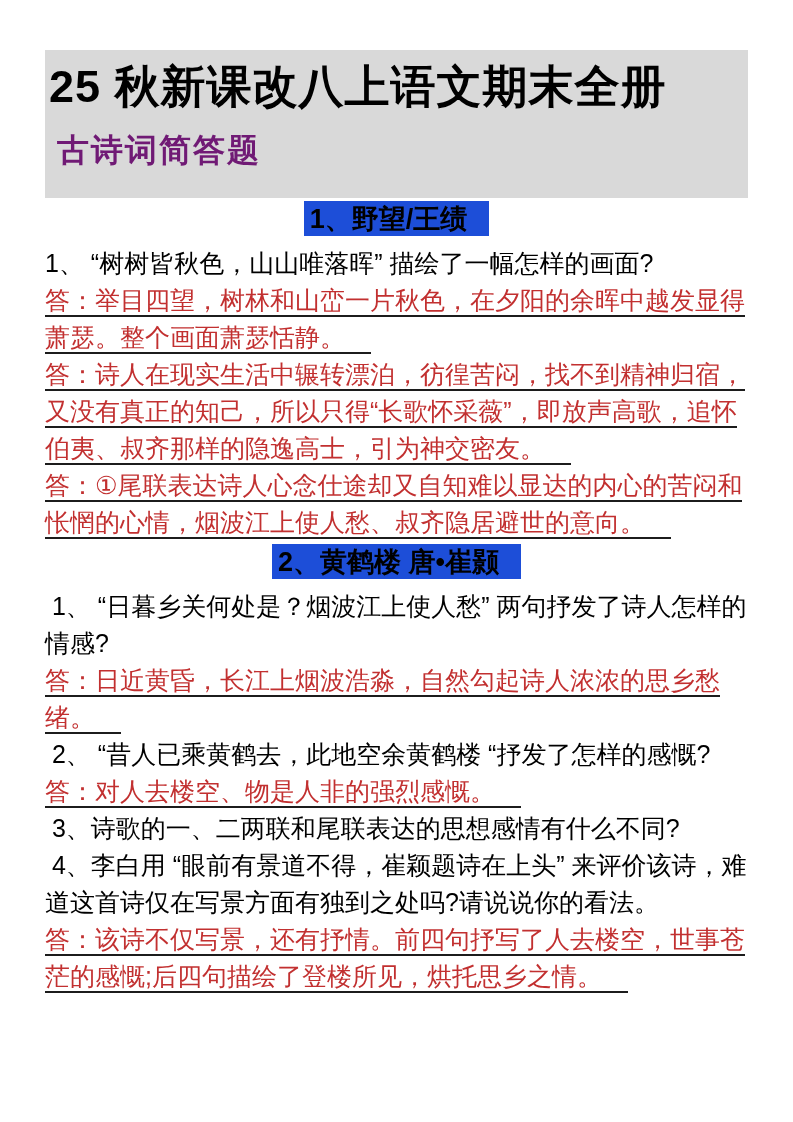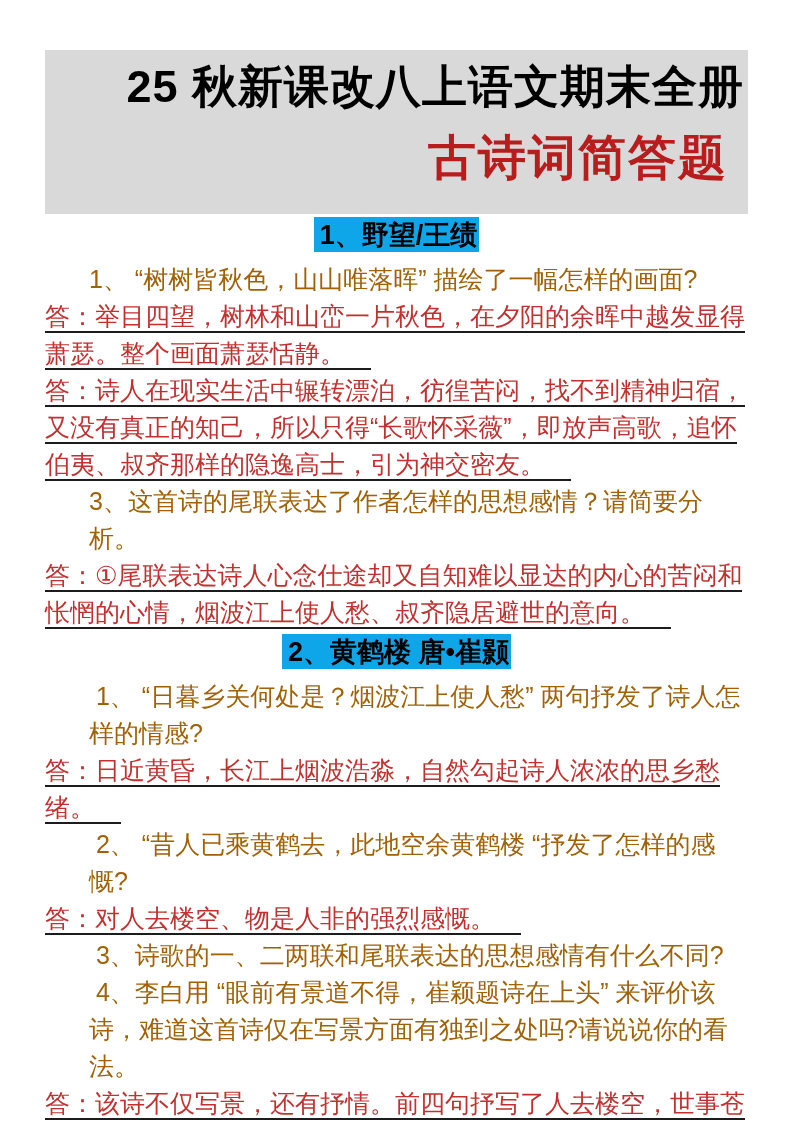--- a/index.html
+++ b/index.html
@@ -20,7 +20,7 @@
   }
   .banner {
     background: #d9d9d9;
-    text-align: right;
+    text-align: left;
     padding: 8px 4px 14px 4px;
     margin-bottom: 2px;
   }

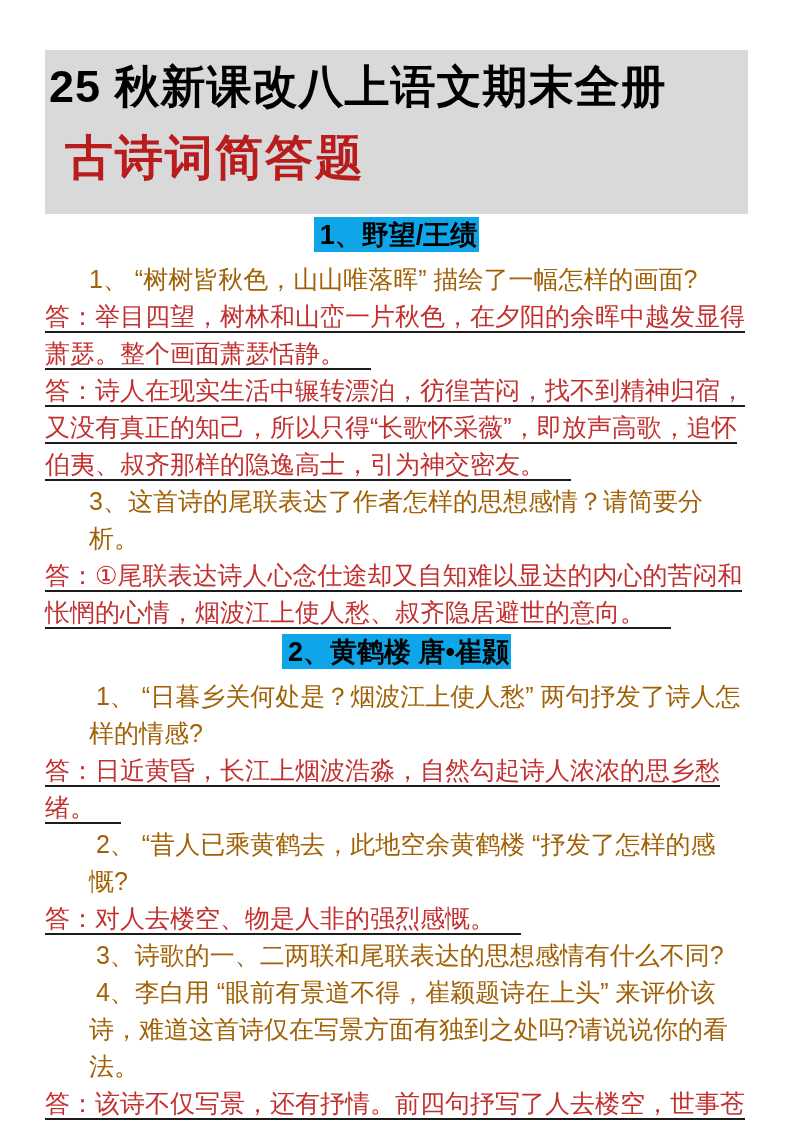--- a/index.html
+++ b/index.html
@@ -34,11 +34,11 @@
     white-space: nowrap;
   }
   .banner .subtitle {
-    margin: 16px;
-    font-size: 48px;
+    margin: 8px;
+    font-size: 32px;
     line-height: 52px;
     font-weight: 700;
-    color: #b91c1c;
+    color: #701a75;
     letter-spacing: 2px;
     white-space: nowrap;
   }

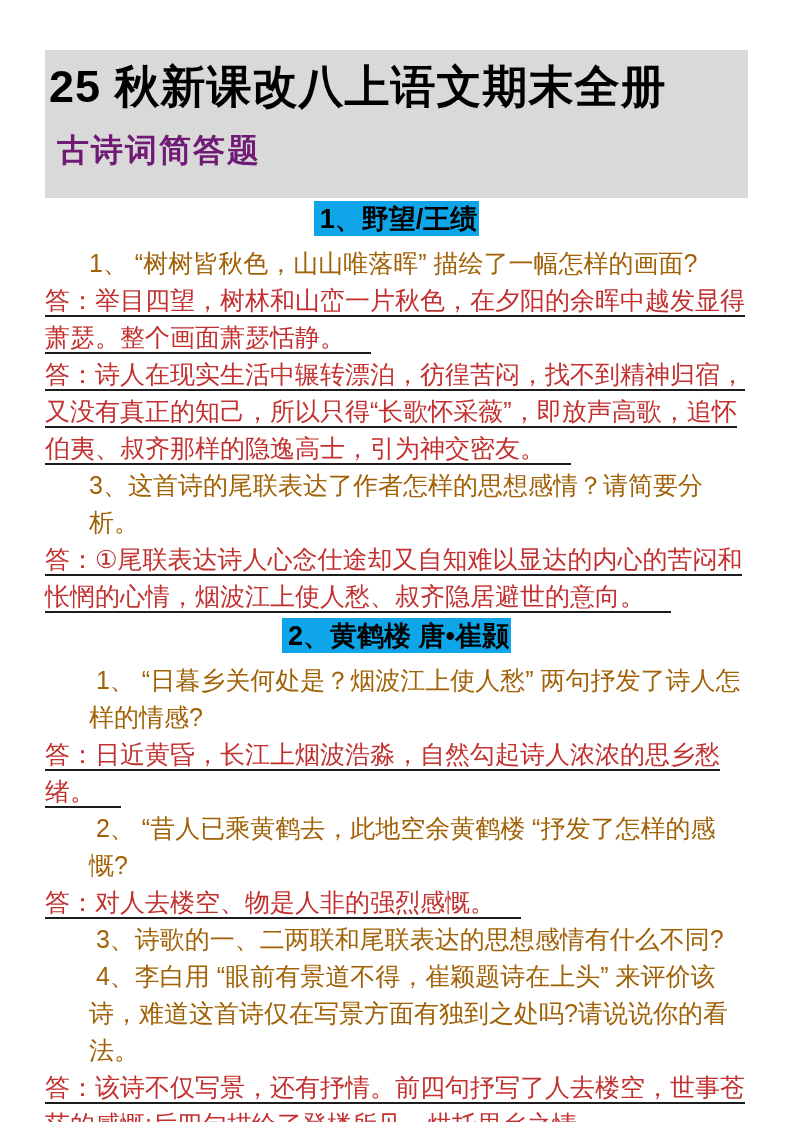--- a/index.html
+++ b/index.html
@@ -48,11 +48,11 @@
     line-height: 36px;
   }
   .section-heading mark {
-    background: #0ea5e9;
+    background: #1d4ed8;
     color: #000000;
     font-weight: 700;
     font-size: 27px;
-    padding: 3px 2px 2px 6px;
+    padding: 3px 22px 2px 6px;
     text-align: center;
   }
   p.question, p.answer {

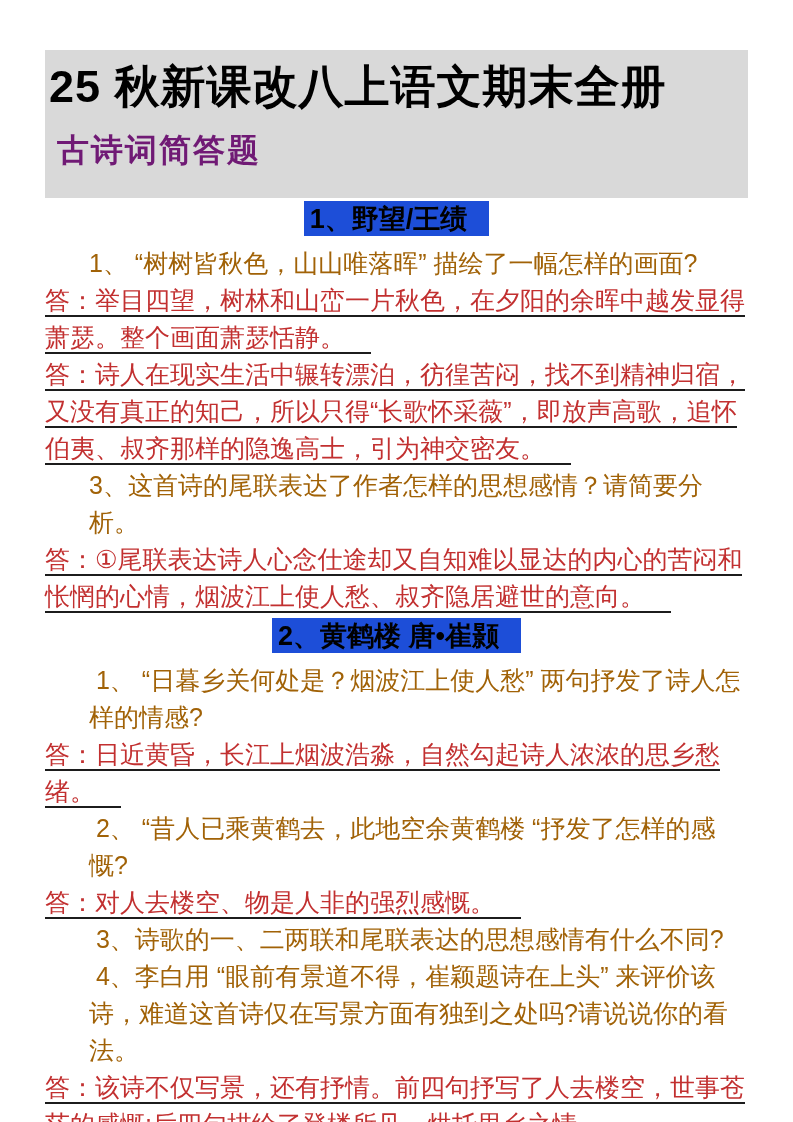--- a/index.html
+++ b/index.html
@@ -62,8 +62,7 @@
     white-space: pre-wrap;
   }
   p.question {
-    color: #a16207;
-    margin-left: 44px;
+    color: #000000;
   }
   p.answer {
     color: #c23030;

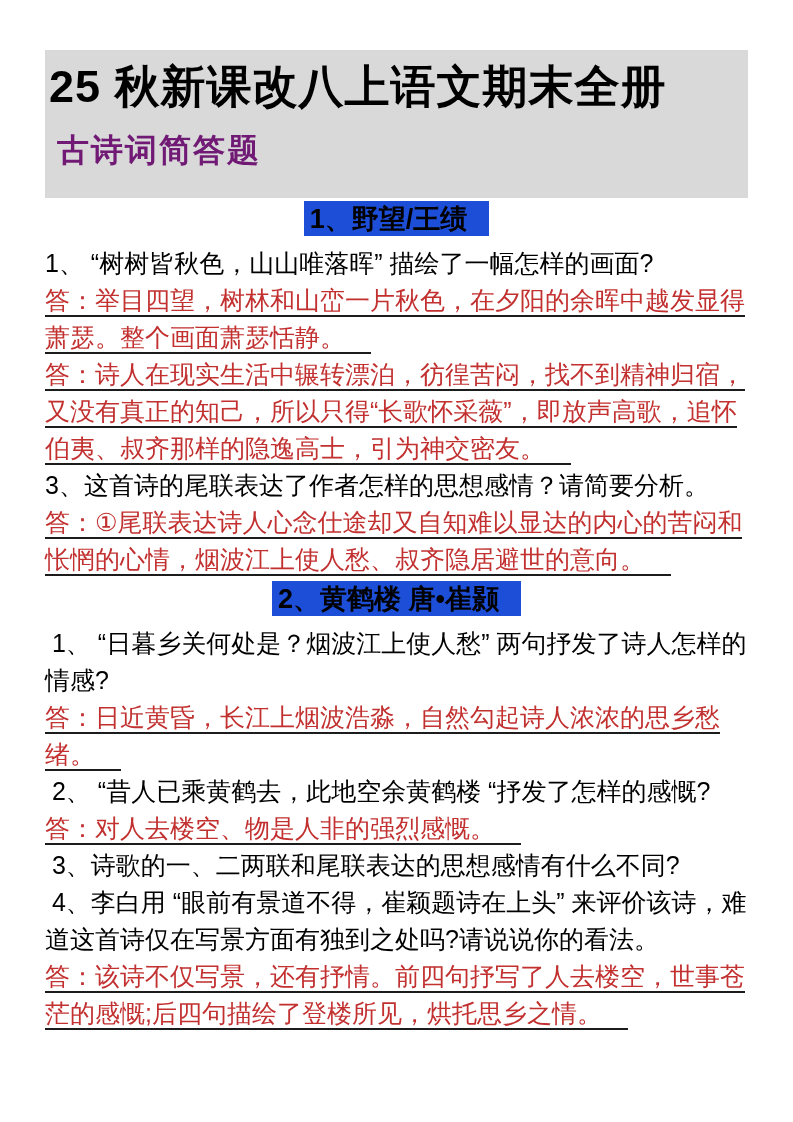--- a/index.html
+++ b/index.html
@@ -93,7 +93,6 @@
 
   <p class="answer"><span class="u">答：诗人在现实生活中辗转漂泊，彷徨苦闷，找不到精神归宿，又没有真正的知己，所以只得“长歌怀采薇”，即放声高歌，追怀伯夷、叔齐那样的隐逸高士，引为神交密友。</span></p>
 
-  <p class="question">3、这首诗的尾联表达了作者怎样的思想感情？请简要分析。</p>
   <p class="answer"><span class="u">答：①尾联表达诗人心念仕途却又自知难以显达的内心的苦闷和怅惘的心情，烟波江上使人愁、叔齐隐居避世的意向。</span></p>
 
   <div class="section-heading">

